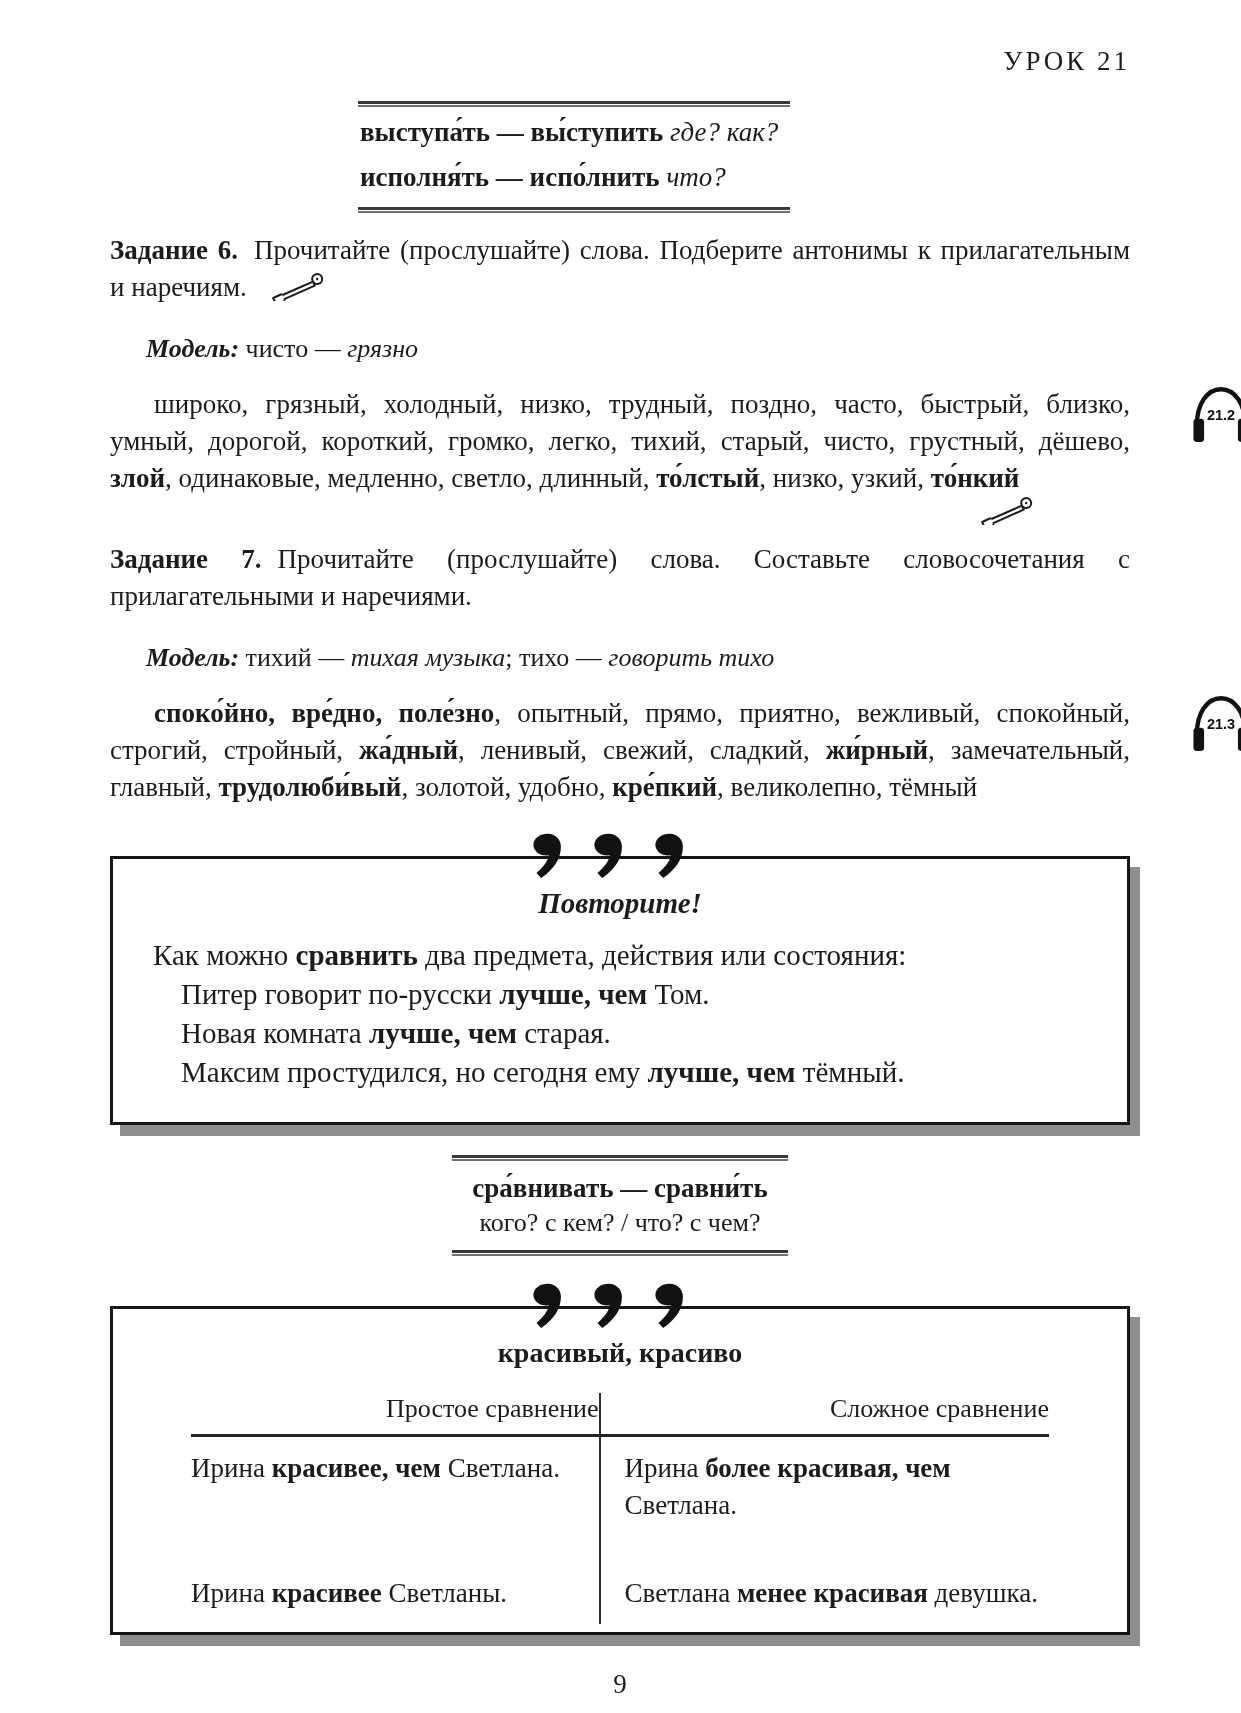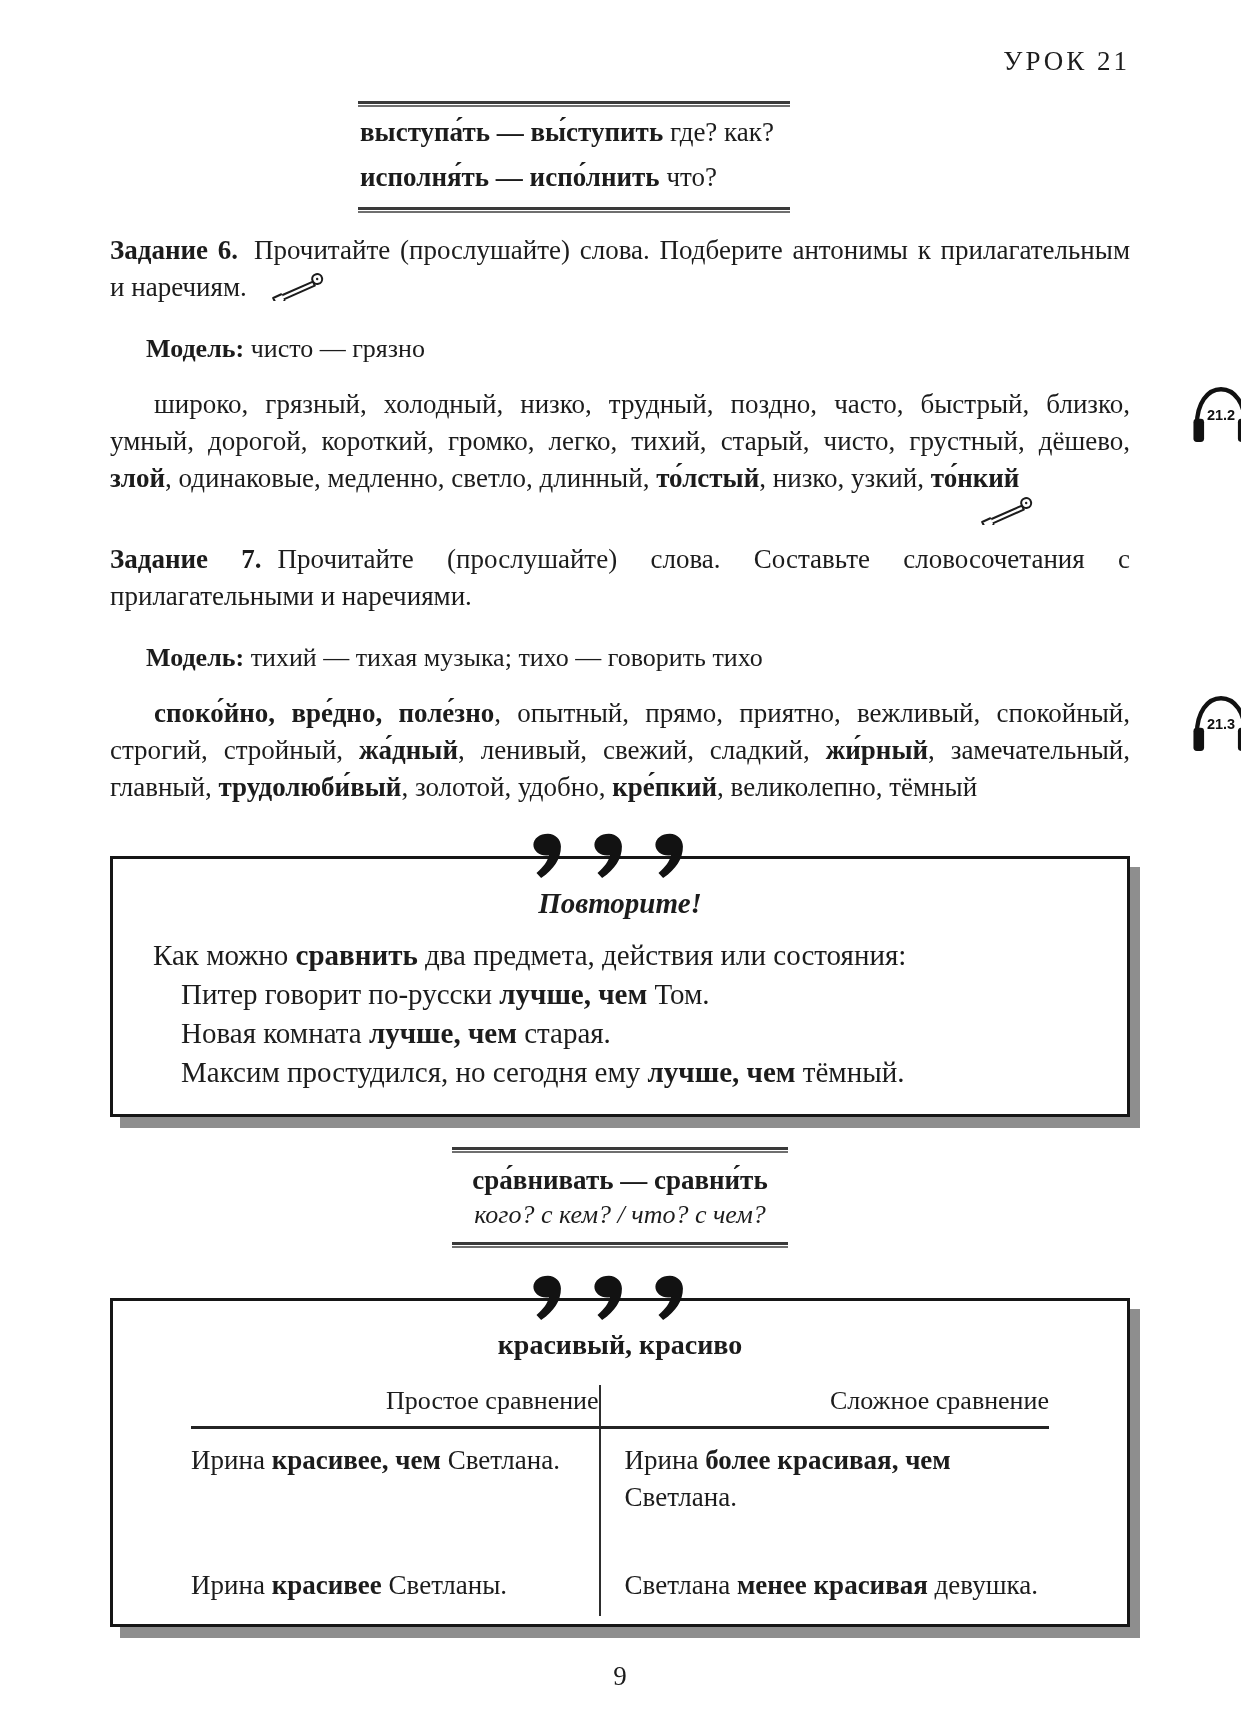--- a/index.html
+++ b/index.html
@@ -12,7 +12,7 @@
   .content { width:1020px; margin-left:110px; position:relative; }
 
   .bd { font-weight:bold; }
-  .it { }
+  .it { font-style:italic; }
 
   
   .lesson-header { padding-top:46px; text-align:right; font-size:27px; letter-spacing:3px; }

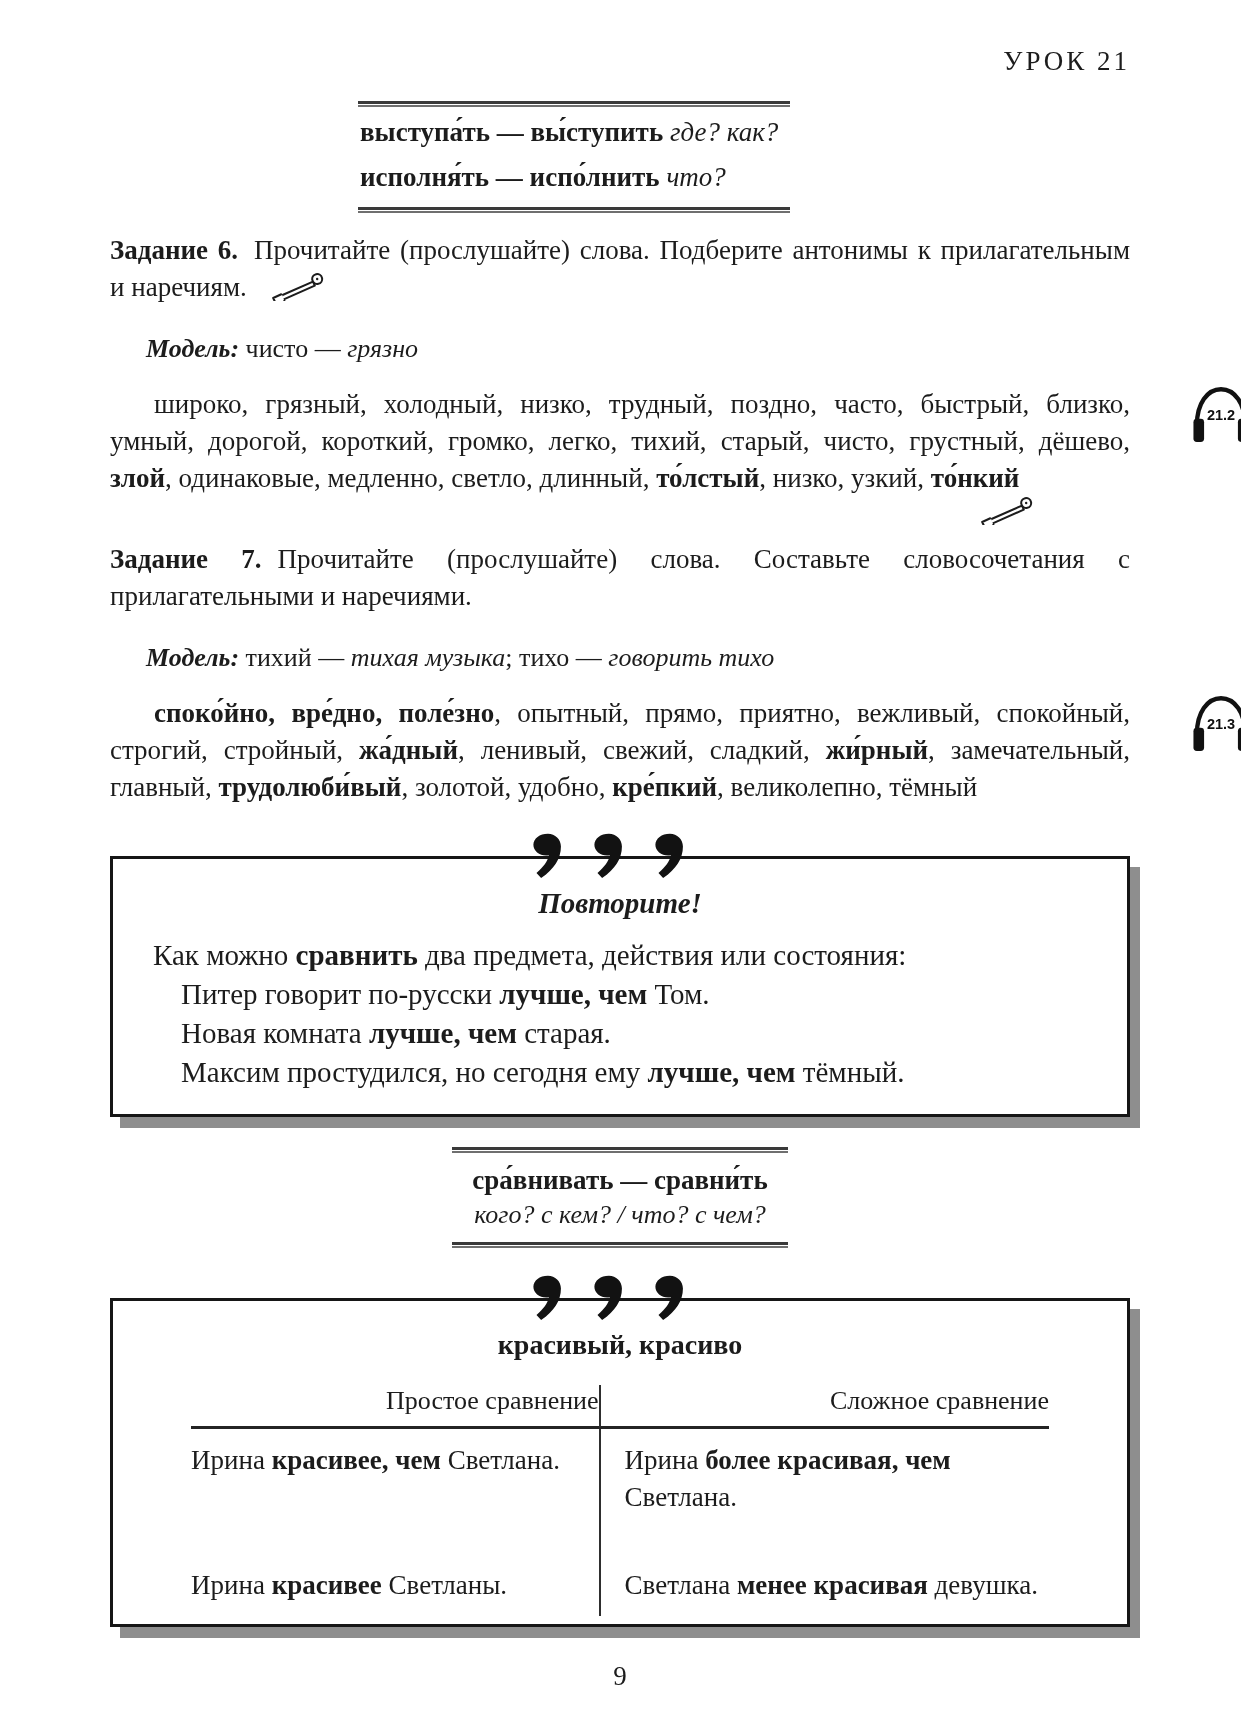--- a/index.html
+++ b/index.html
@@ -51,7 +51,7 @@
   .pv-head { text-align:center; font-weight:bold; font-style:italic; font-size:29px; margin:28px 0 16px; }
   .pv-line { padding:0 30px 0 40px; font-size:29px; line-height:39px; }
   .pv-line.ind { padding-left:68px; }
-  .box-repeat { padding-bottom:22px; }
+  .box-repeat { padding-bottom:30px; }
 
   
   .cmp-title { text-align:center; font-weight:bold; font-size:28px; margin-top:28px; }

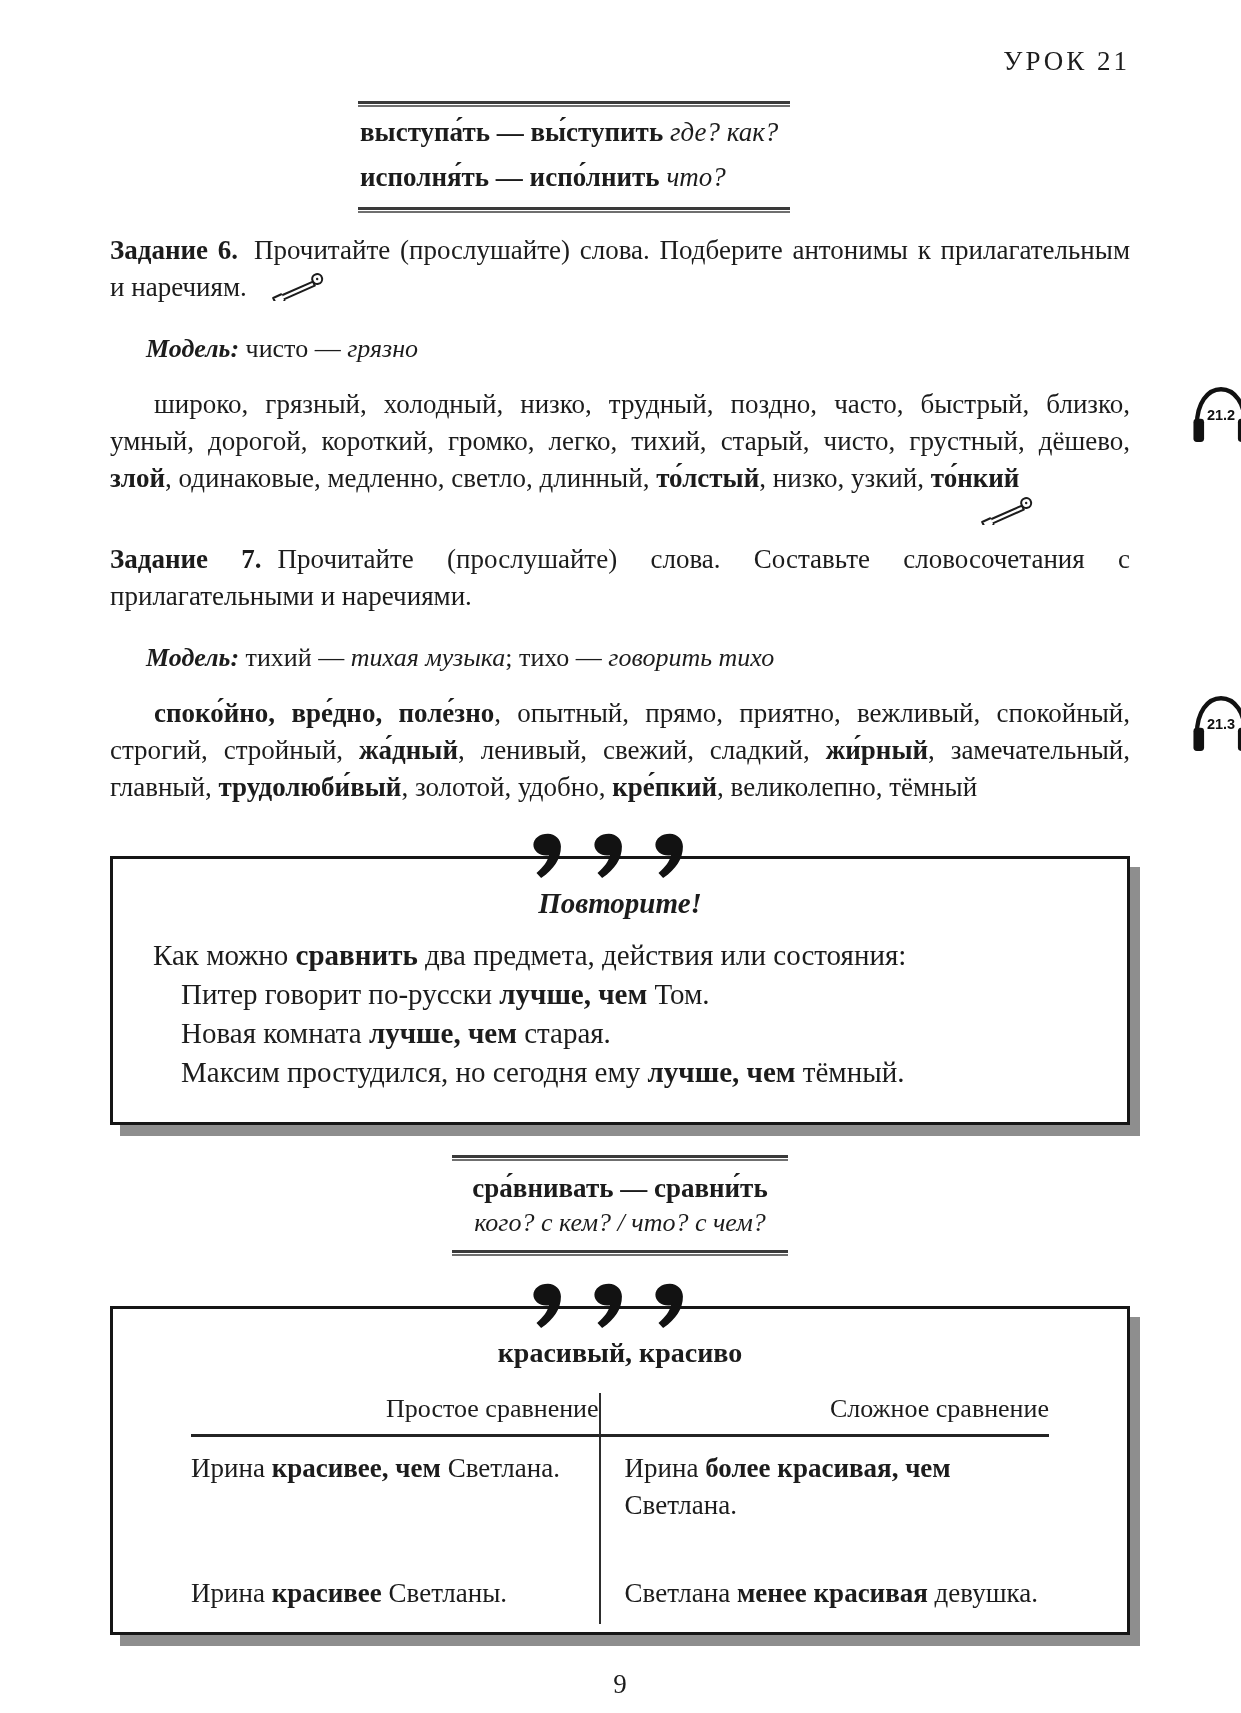--- a/index.html
+++ b/index.html
@@ -25,7 +25,7 @@
   .verbbox-a .pad-b { height:10px; }
   .verbbox-b { width:336px; margin:30px auto 0; text-align:center; }
   .verbbox-b .vb-bold { font-weight:bold; font-size:27px; line-height:36px; padding-top:9px; }
-  .verbbox-b .vb-italic { font-style:italic; font-size:26px; line-height:34px; padding-bottom:10px; }
+  .verbbox-b .vb-italic { font-size:26px; line-height:34px; padding-bottom:10px; }
 
   
   .task { margin-top:19px; font-size:27px; line-height:37px; text-align:justify; position:relative; }

